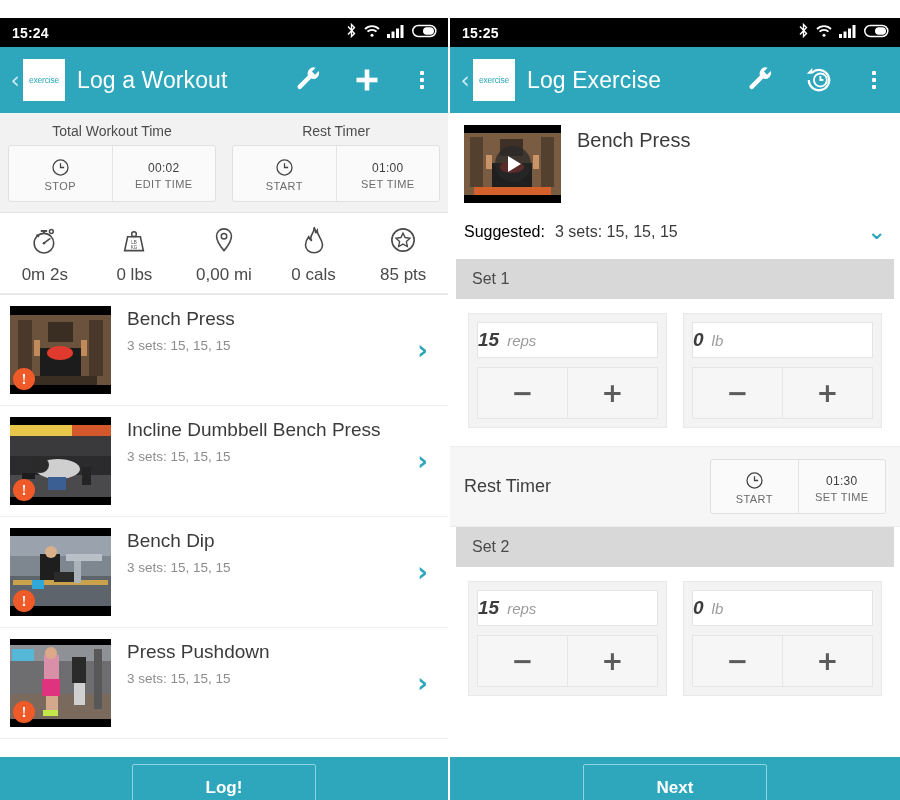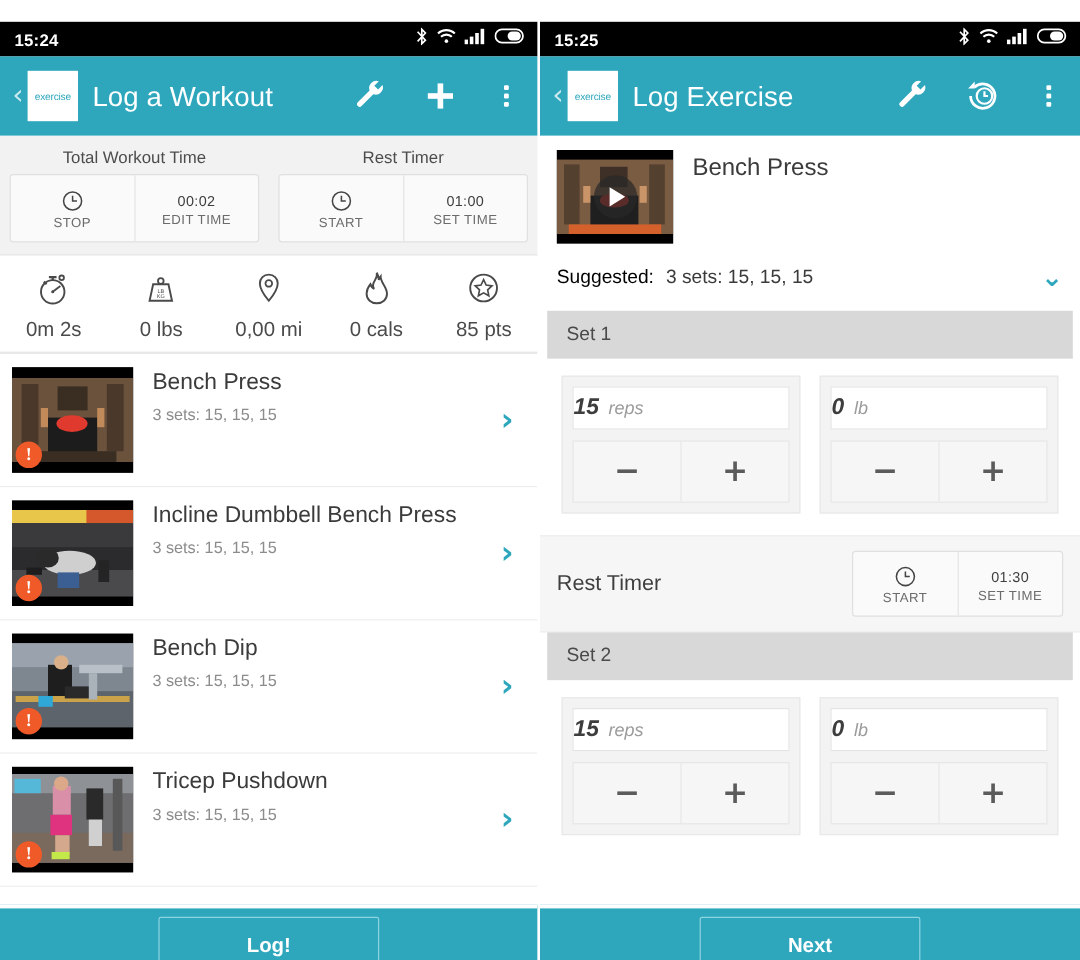--- a/index.html
+++ b/index.html
@@ -410,7 +410,7 @@
           <div class="alert-badge">!</div>
         </div>
         <div class="ex-text">
-          <div class="ex-name">Tricep Pushdown</div>
+          <div class="ex-name">Press Pushdown</div>
           <div class="ex-sets">3 sets: 15, 15, 15</div>
         </div>
         <div class="chev-right">›</div>

